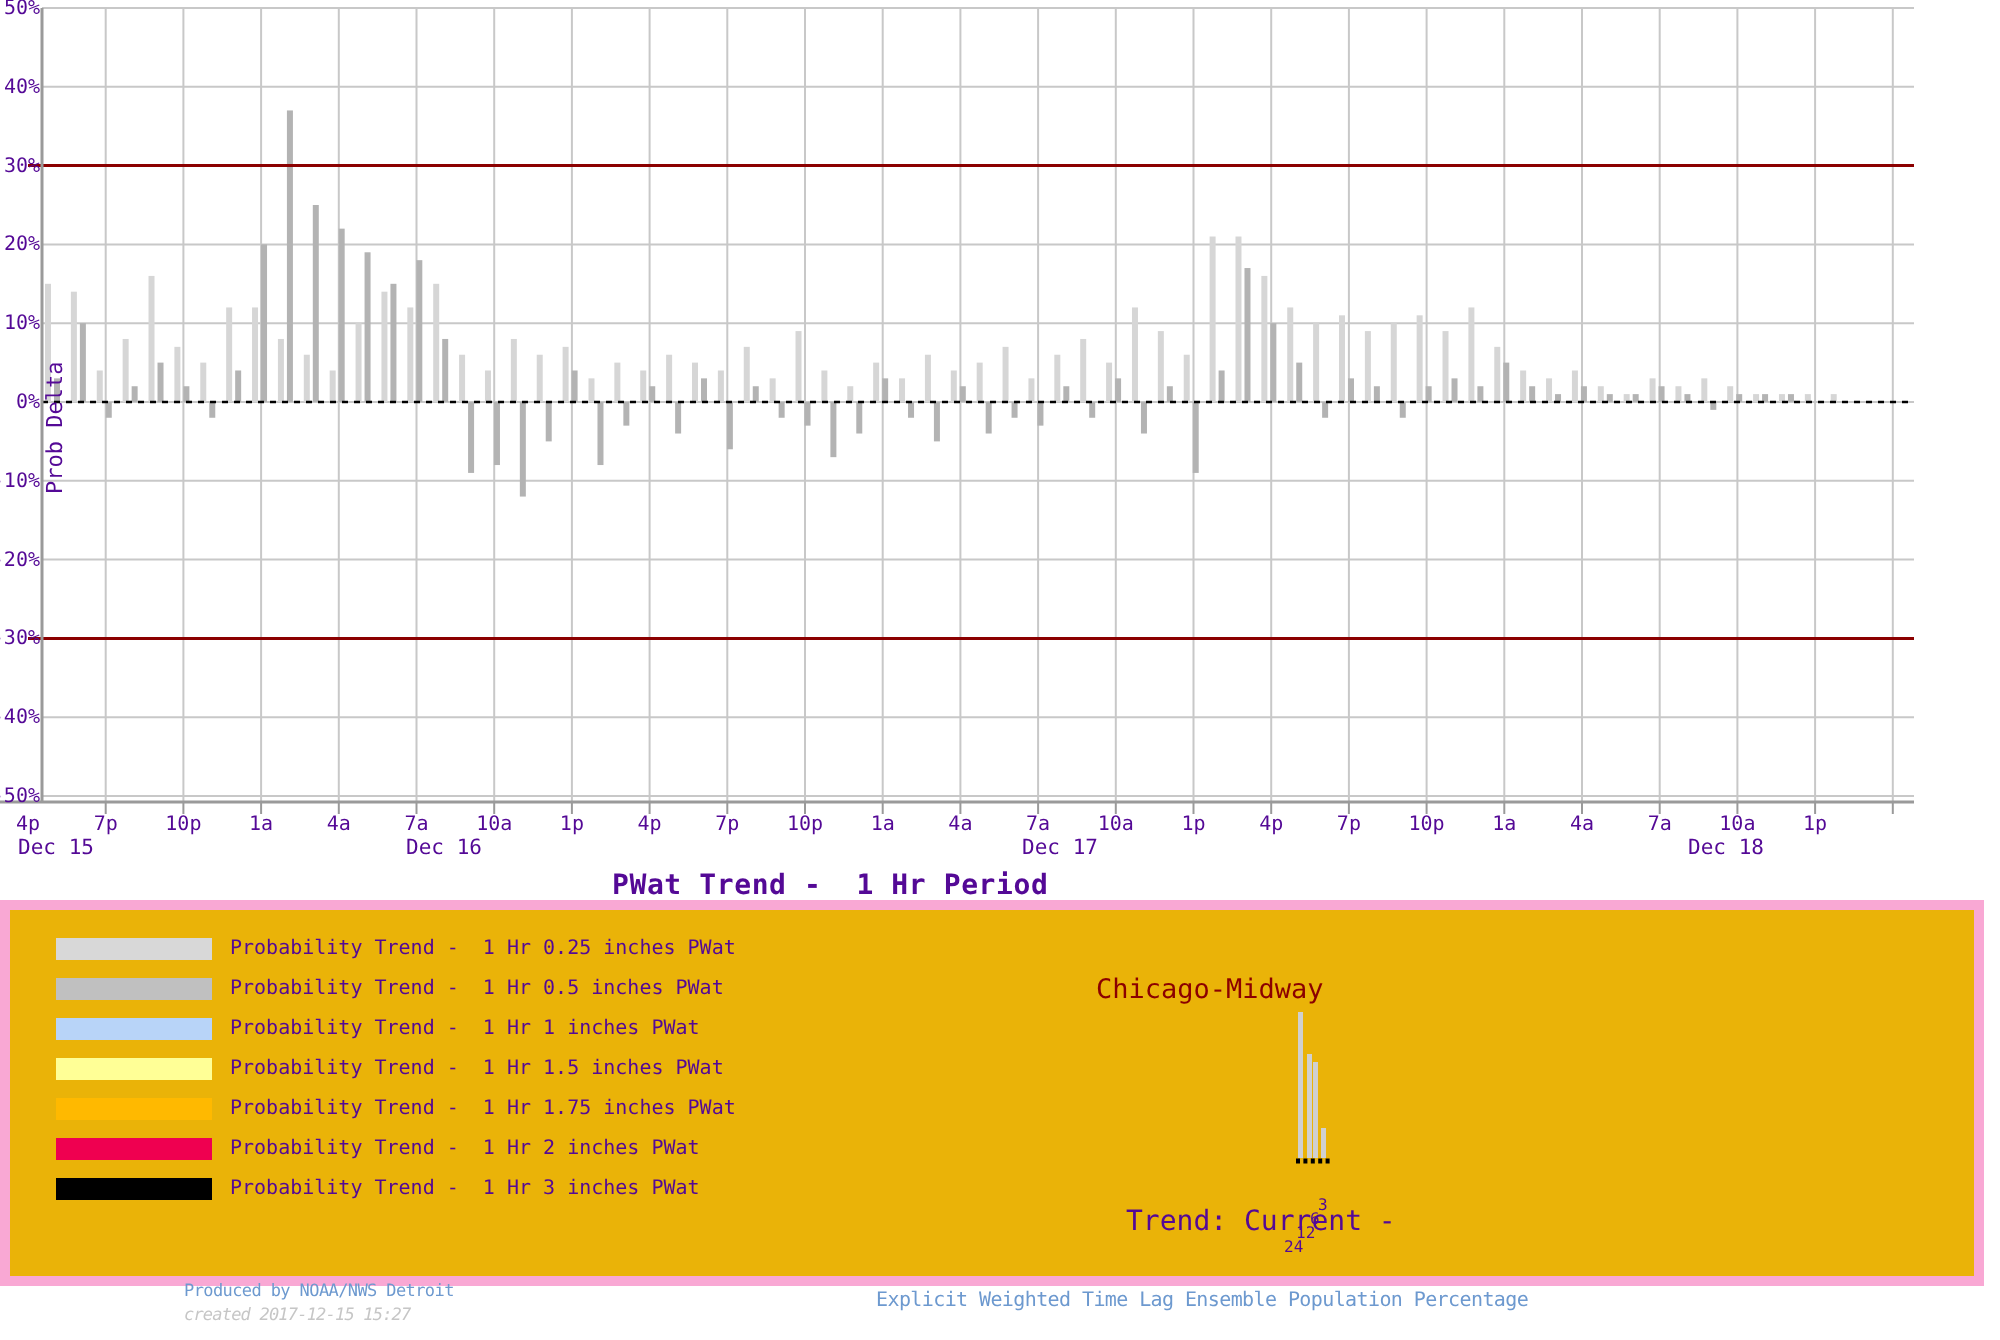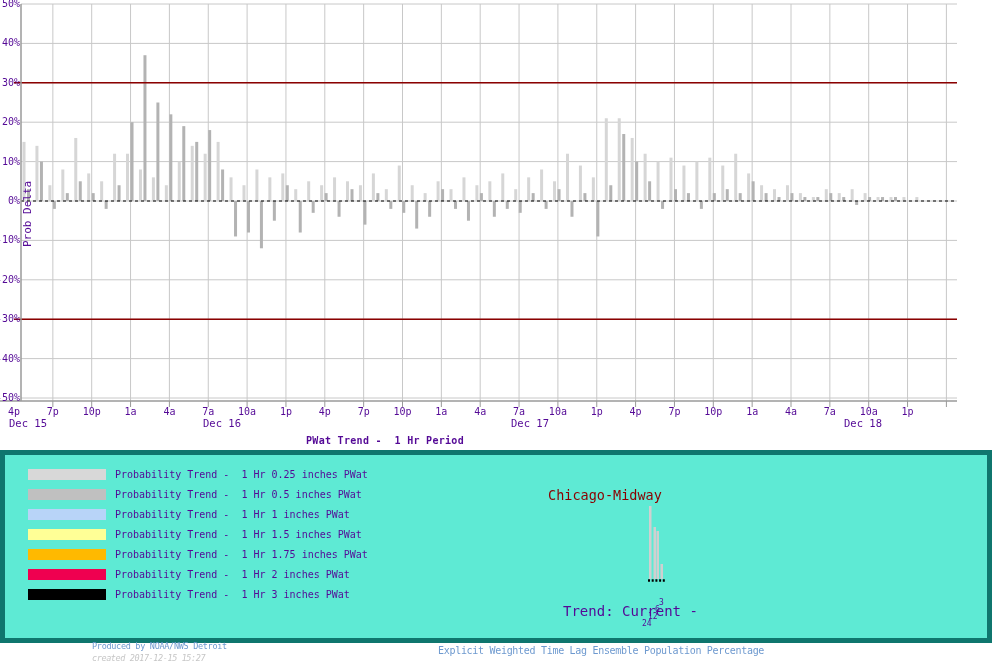--- a/index.html
+++ b/index.html
@@ -9,7 +9,7 @@
   svg text{font-family:"DejaVu Sans Mono",monospace;}
   #chart-svg{position:absolute;left:0;top:0;}
   .pre{white-space:pre;}
-  #chart-title{position:absolute;left:306px;top:435px;font-size:10px;font-weight:bold;
+  #chart-title{position:absolute;left:306px;top:435px;font-size:14px;font-weight:bold;
                color:#540996;letter-spacing:.3px;}
   #y-axis-label{position:absolute;left:21px;top:247px;font-size:11px;color:#540996;
                 transform:rotate(-90deg);transform-origin:0 0;}

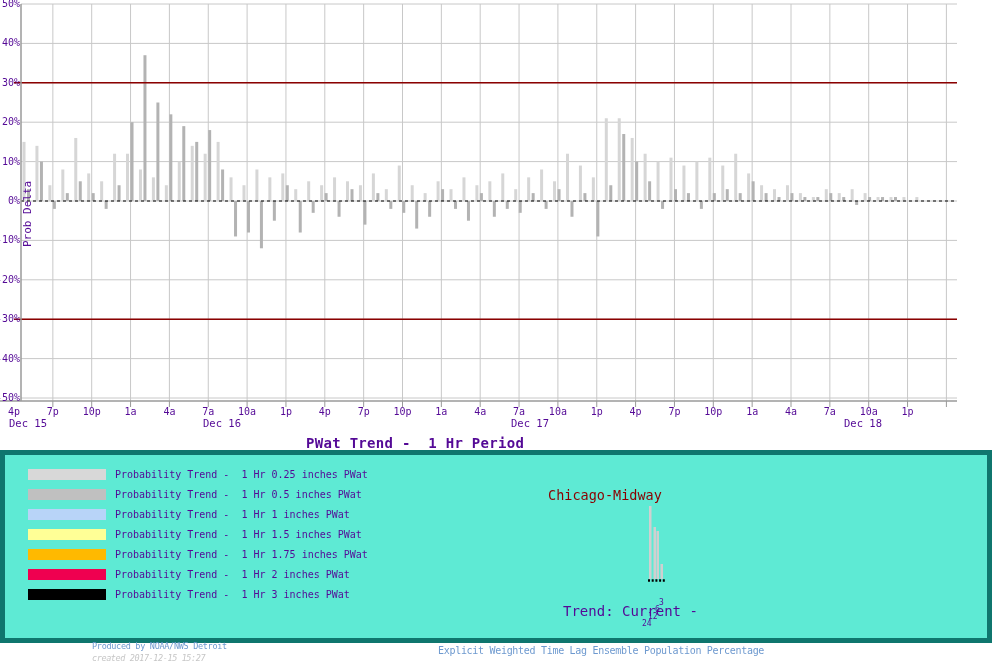--- a/index.html
+++ b/index.html
@@ -14,7 +14,7 @@
   #y-axis-label{position:absolute;left:21px;top:247px;font-size:11px;color:#540996;
                 transform:rotate(-90deg);transform-origin:0 0;}
   #legend-box{position:absolute;left:0px;top:450px;width:982px;height:183px;
-              border:5px solid #0f766e;background:#5eead4;}
+              border:5px solid #f9a8d4;background:#eab308;}
   .legend-row{display:flex;align-items:center;height:20px;padding-left:23px;}
   .legend-swatch{width:78px;height:11px;margin-right:9px;flex:0 0 auto;}
   .legend-label{font-size:10px;color:#540996;white-space:pre;}

